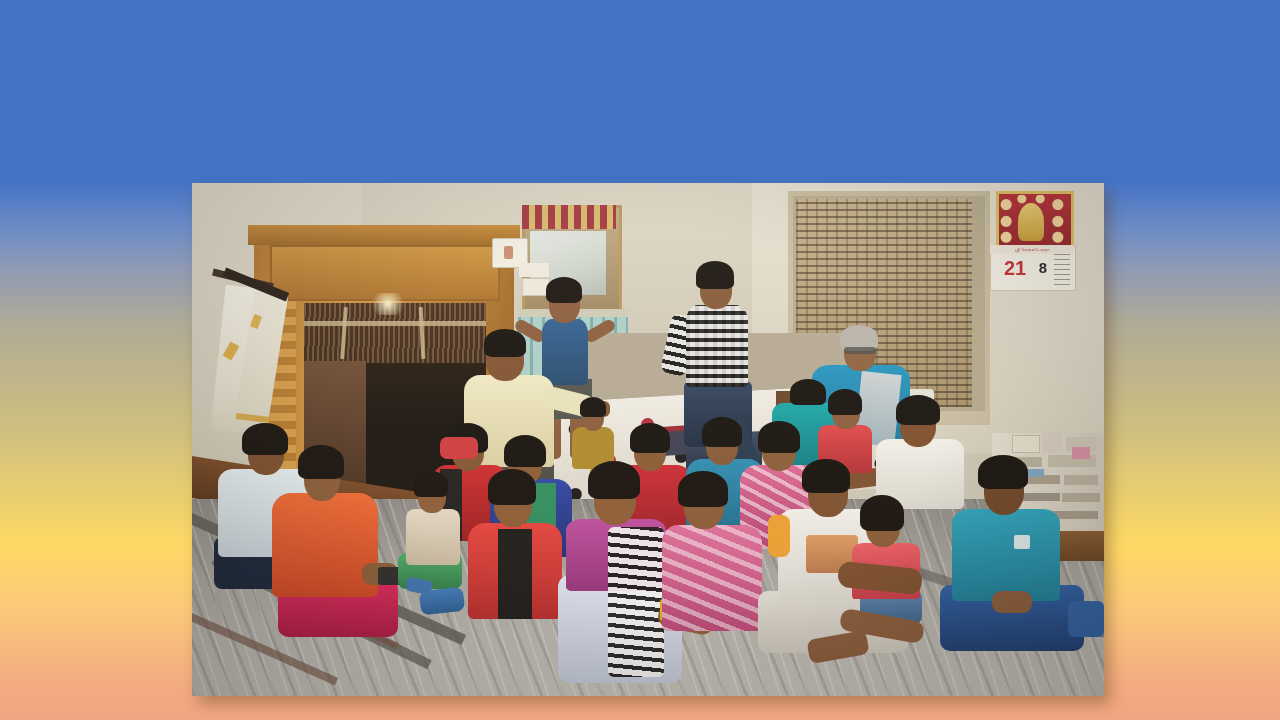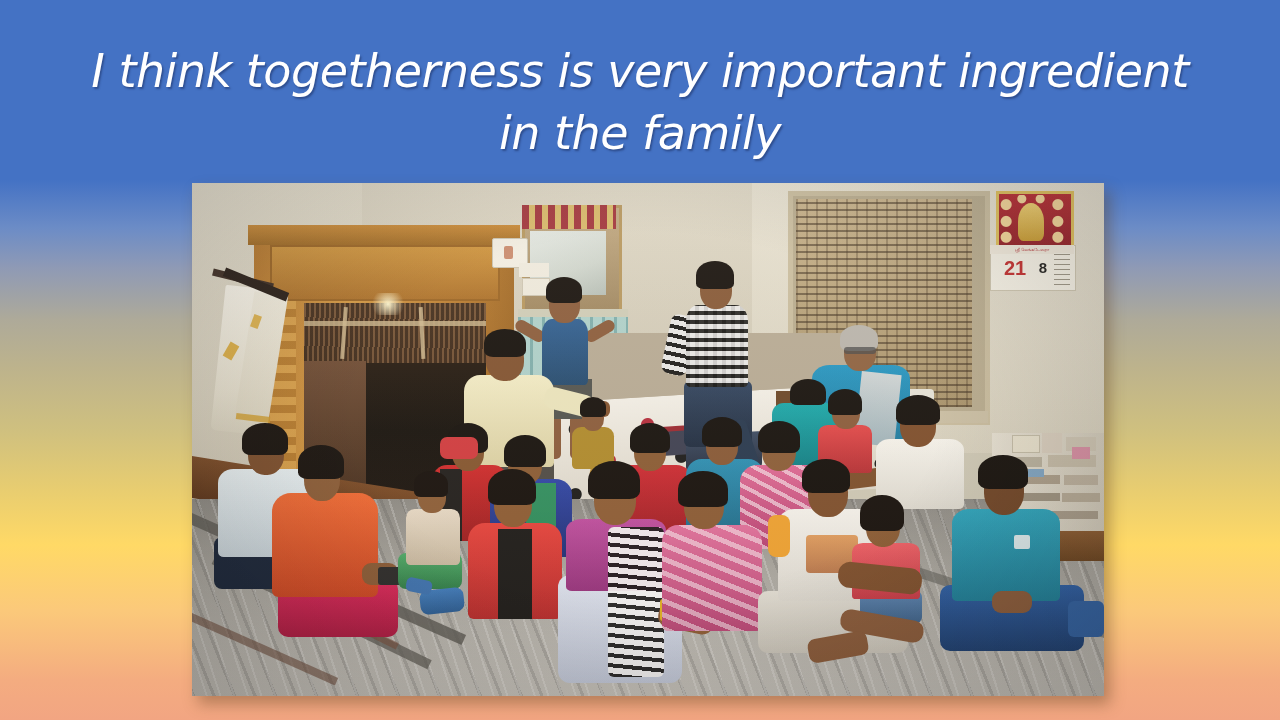--- a/index.html
+++ b/index.html
@@ -558,8 +558,6 @@
 <div class="slide">
 
   <div class="title-band"></div>
-  <div class="title-text">I think togetherness is very important ingredient
-in the family</div>
 
   <div class="photo-frame">
     <div class="photo">

